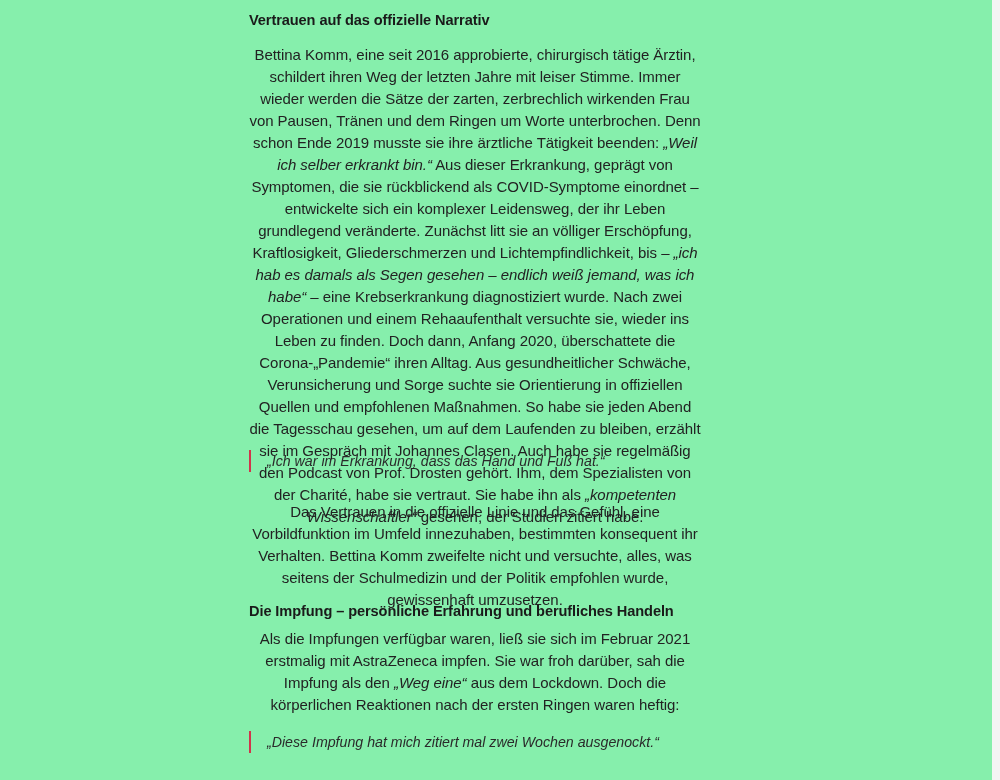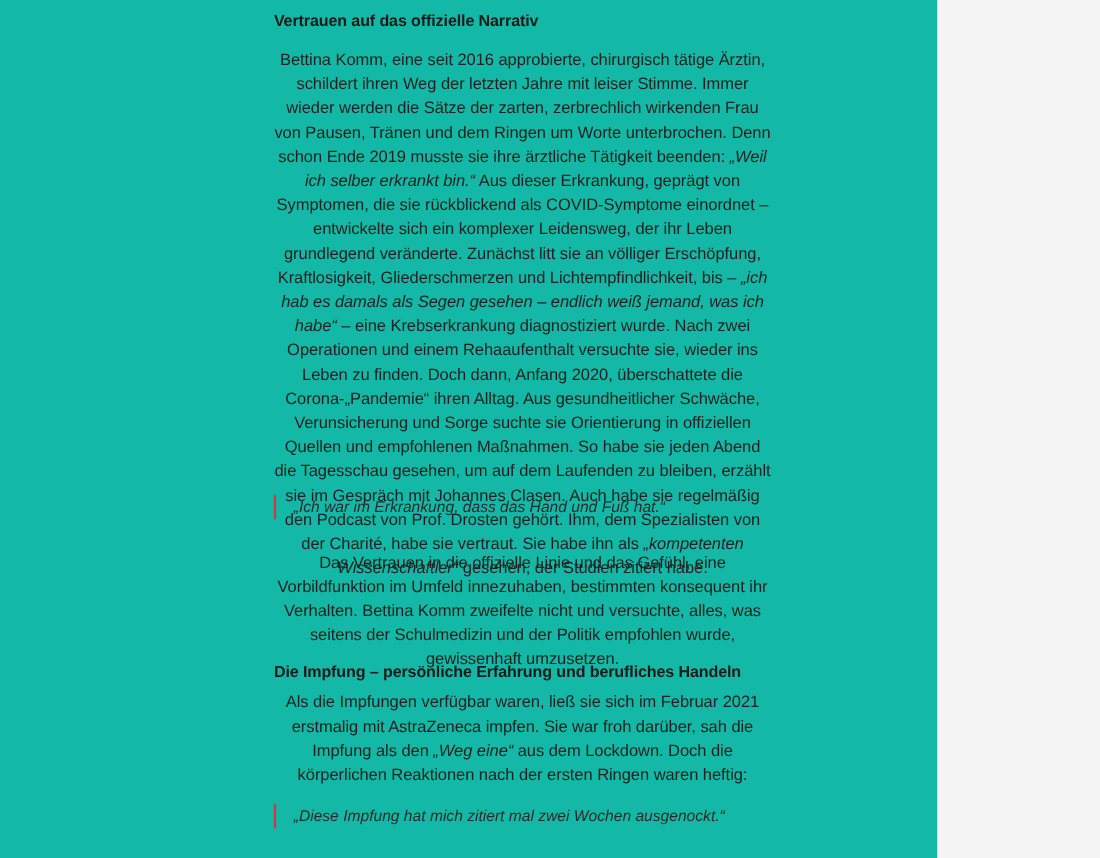--- a/index.html
+++ b/index.html
@@ -18,9 +18,9 @@
 
   .page {
     position: relative;
-    width: 852px;
+    width: 992px;
     height: 780px;
-    background: #14b8a6;
+    background: #86efac;
   }
 
   .article {

